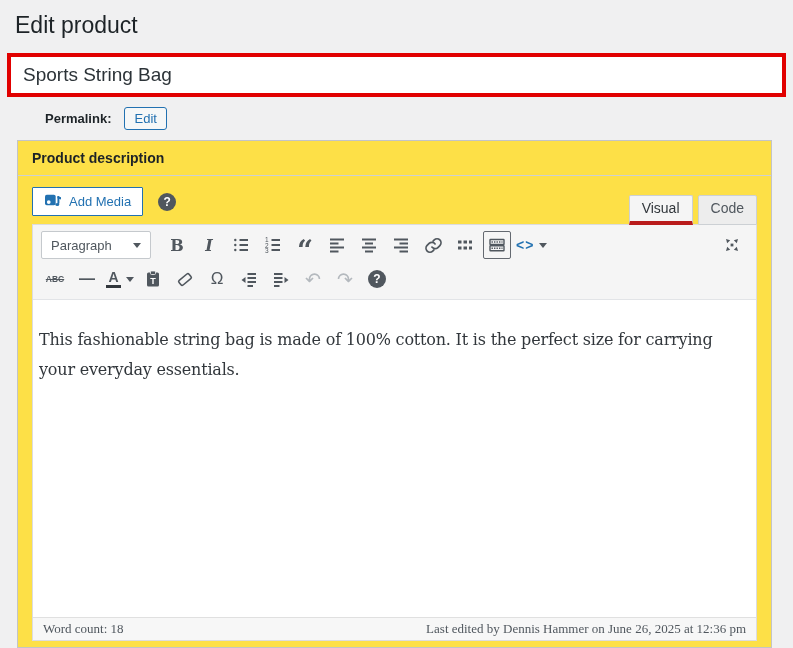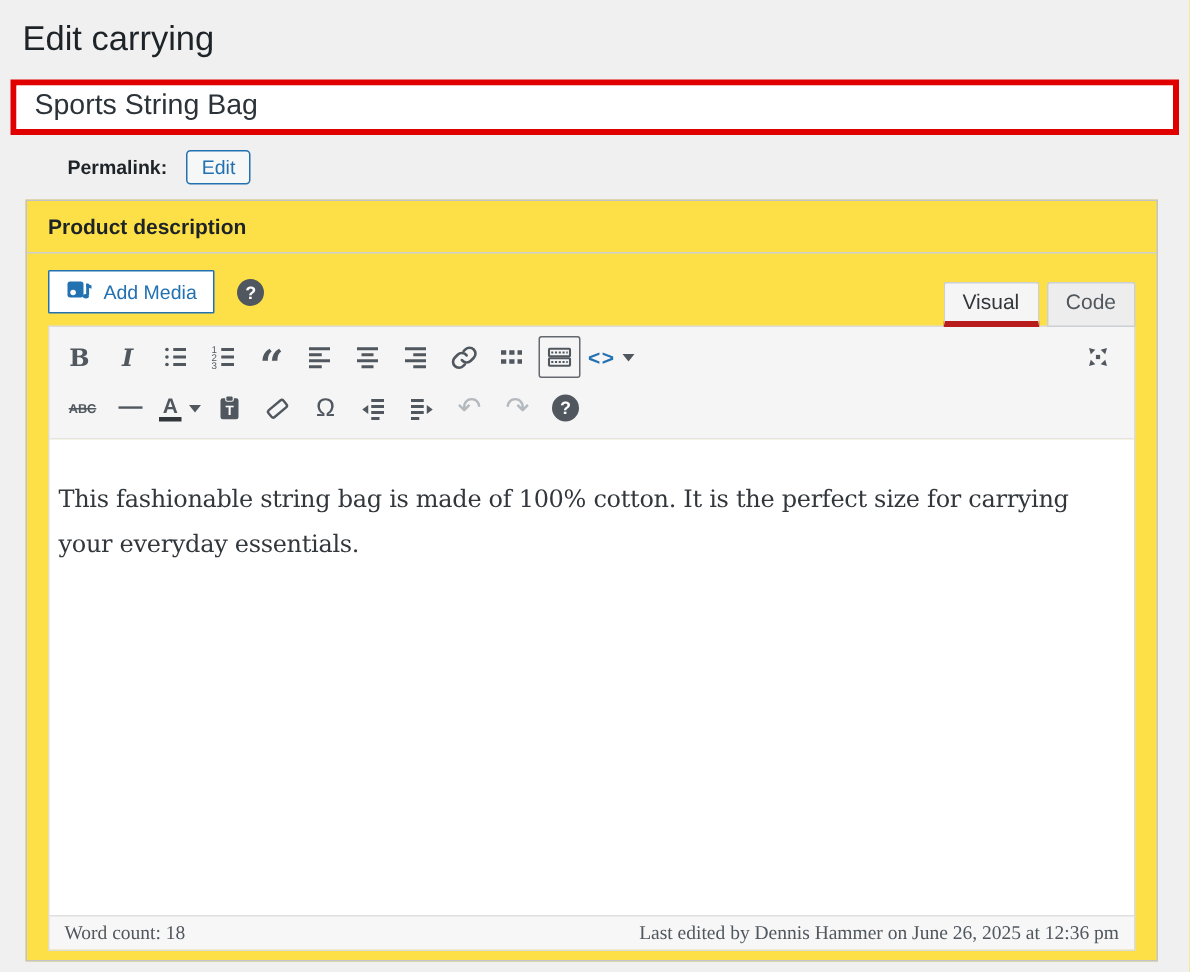--- a/index.html
+++ b/index.html
@@ -125,7 +125,7 @@
 <body>
 
 <div class="page-header">
-  <h1 class="page-title">Edit carrying</h1>
+  <h1 class="page-title">Edit product</h1>
 </div>
 
 <div class="title-highlight">

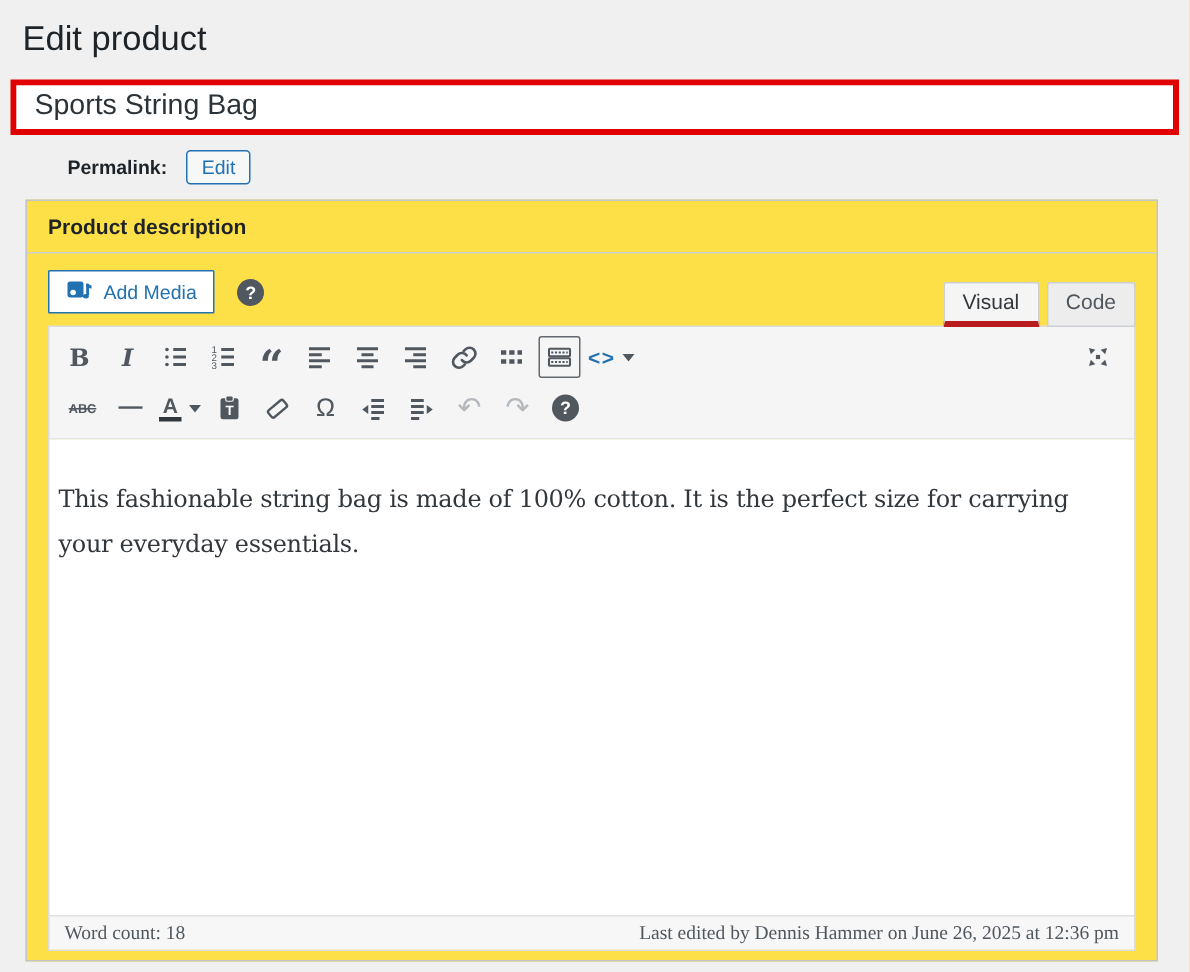--- a/index.html
+++ b/index.html
@@ -25,7 +25,7 @@
     background: #fff;
   }
   .title-input {
-    width: 100%; height: 29px; border: none; outline: none;
+    width: 100%; height: 36px; border: none; outline: none;
     font-family: inherit; font-size: 19px; color: #2c3338;
     padding: 0 8px 0 12px; background: #fff;
   }

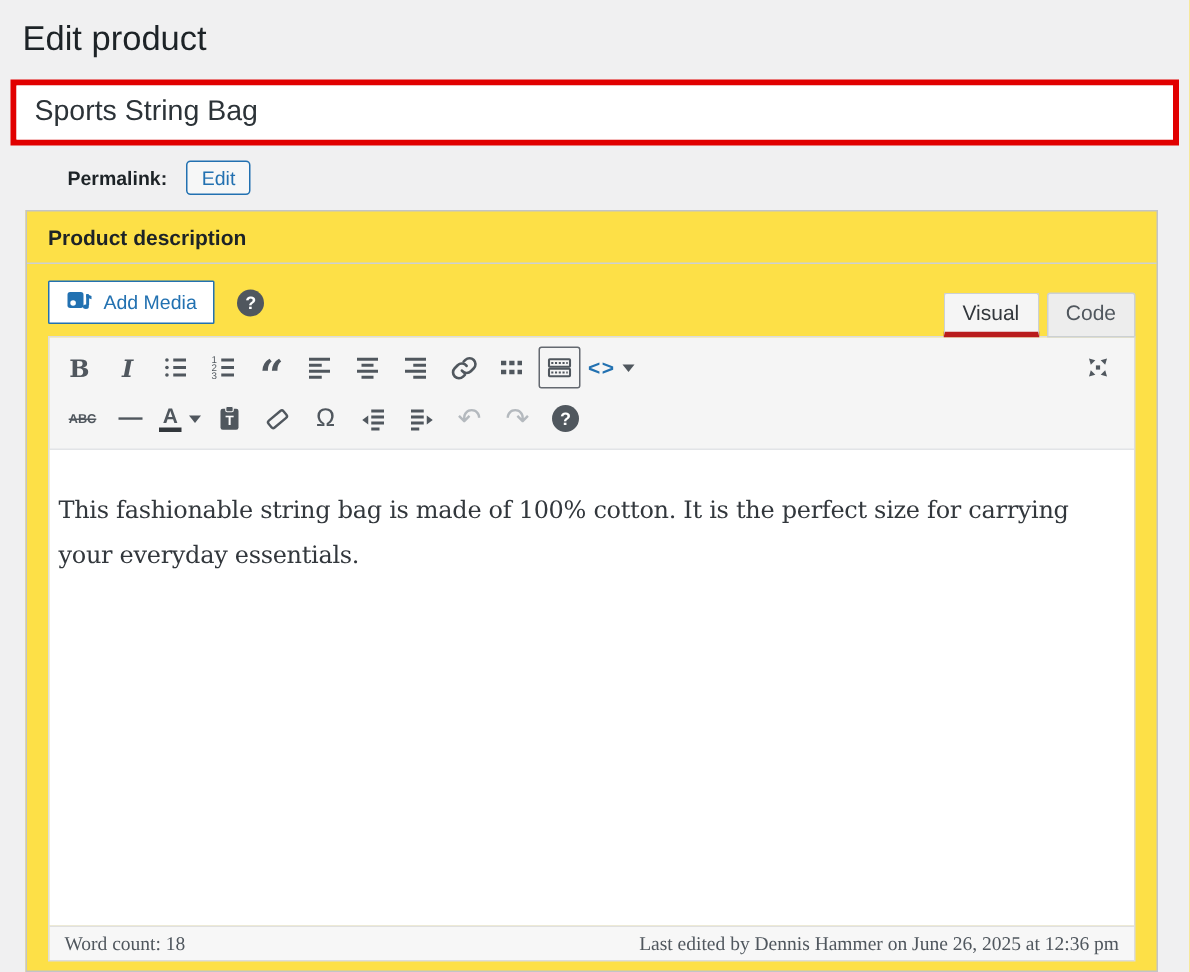--- a/index.html
+++ b/index.html
@@ -166,6 +166,10 @@
     <div class="toolbar-grp">
 
       <div class="tb-row">
+        <div class="paragraph-select">
+          <span>Paragraph</span>
+          <span class="caret-down"></span>
+        </div>
         <div class="tb-btn">
             <span class="glyph-bold">B</span>
           </div>

